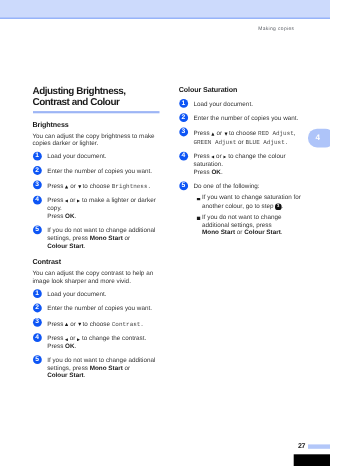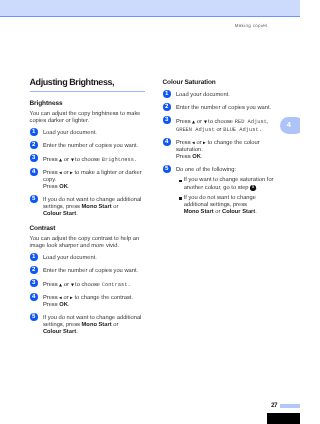--- a/index.html
+++ b/index.html
@@ -50,7 +50,7 @@
     </div>
 
   <div class="col col1">
-    <h1><span>Adjusting Brightness,</span><br></h1>
+    <h1><span>Adjusting Brightness,</span><br><span>Contrast and Colour</span></h1>
     <div class="rule"></div>
 
     <h2 class="h2a">Brightness</h2>

